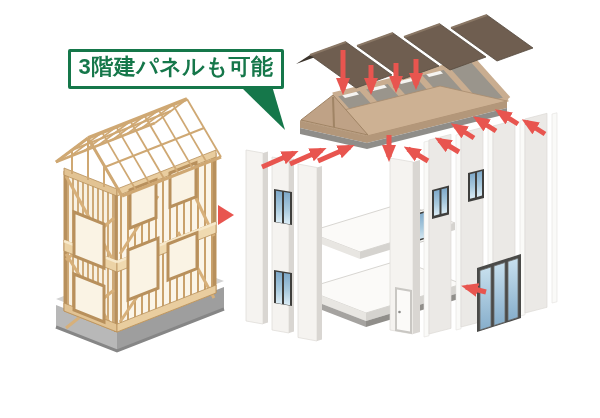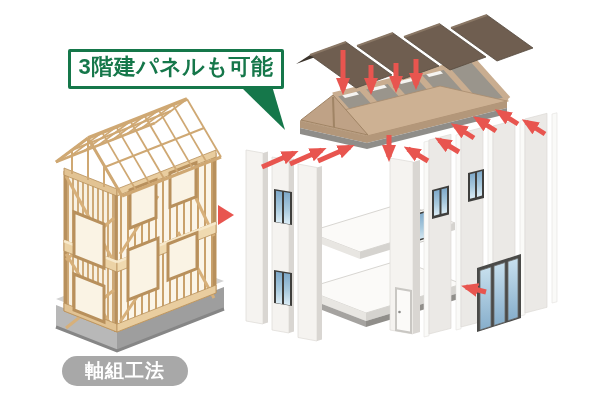--- a/index.html
+++ b/index.html
@@ -286,9 +286,6 @@
     <span>3階建パネルも可能</span>
   </div>
 
-  <div class="pill left">
-    <span>軸組工法</span>
-  </div>
 
 </div>
 

